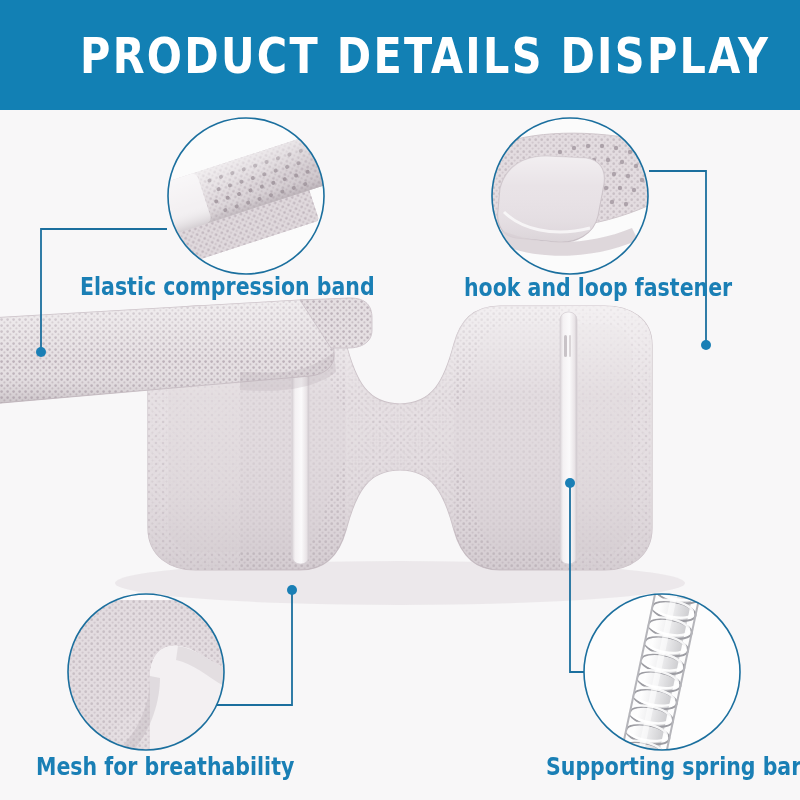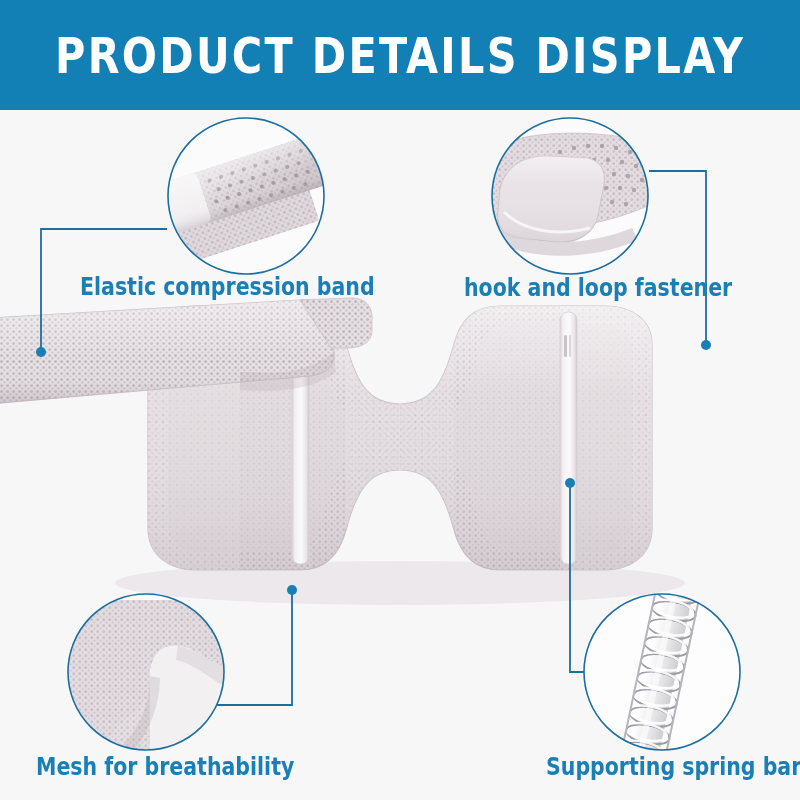--- a/index.html
+++ b/index.html
@@ -16,7 +16,7 @@
   .banner{
     position:absolute;left:0;top:0;width:800px;height:110px;
     background:#1280b4;
-    display:flex;align-items:center;justify-content:center;
+    display:flex;align-items:center;justify-content:flex-end;
   }
   .banner-title{
     color:#ffffff;

